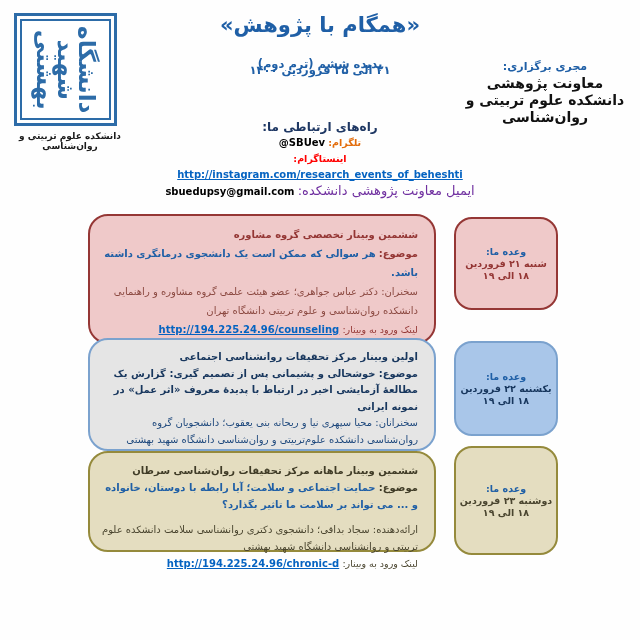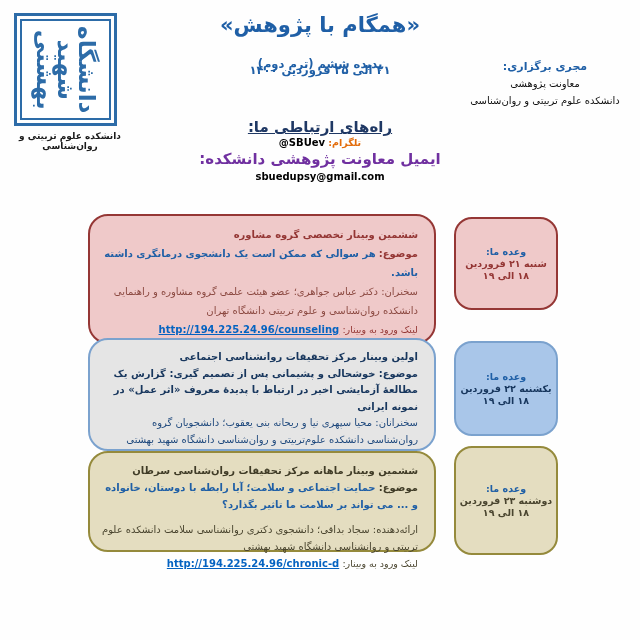--- a/index.html
+++ b/index.html
@@ -30,7 +30,7 @@
   .organizer { position:absolute; left:456px; top:58px; width:178px;
           text-align:center; line-height:17px; }
   .org-label { color:#1f5fa6; font-weight:bold; font-size:11px; }
-  .org-line  { color:#111; font-weight:normal; font-size:10px; }
+  .org-line  { color:#111; font-weight:bold; font-size:14px; }
 
   
   .contact { position:absolute; left:150px; top:119px; width:340px;

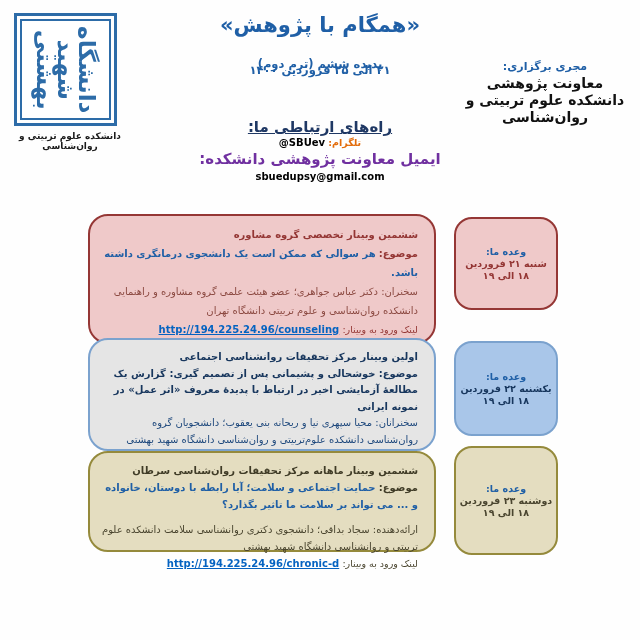--- a/index.html
+++ b/index.html
@@ -35,7 +35,7 @@
   
   .contact { position:absolute; left:150px; top:119px; width:340px;
           text-align:center; line-height:16px; }
-  .c-head   { font-size:15px; font-weight:bold; color:#1f3864;text-decoration:underline; }
+  .c-head   { font-size:12px; font-weight:bold; color:#1f3864; }
   .c-line   { font-size:10px; color:#000; }
   .tg-label { color:#e36c0a; font-weight:bold; font-size:9.5px; }
   .ig-label { color:#ff0000; font-weight:bold; font-size:9.5px; }

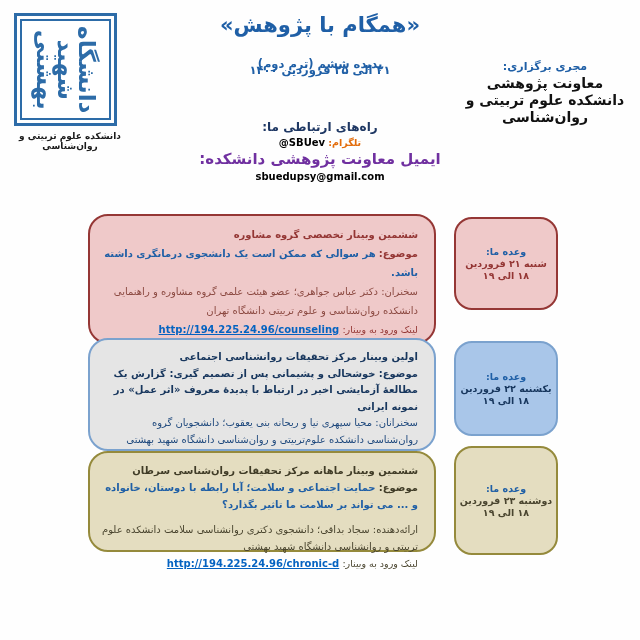--- a/index.html
+++ b/index.html
@@ -116,6 +116,10 @@
       <span class="c-val ltr">@SBUev</span>
     </div>
     <div class="c-line">
+      <span class="ig-label">اینستاگرام:</span>
+      <a class="link ltr">http://instagram.com/research_events_of_beheshti</a>
+    </div>
+    <div class="c-line">
       <span class="em-label">ایمیل معاونت پژوهشی دانشکده:</span>
       <span class="c-val ltr">sbuedupsy@gmail.com</span>
     </div>

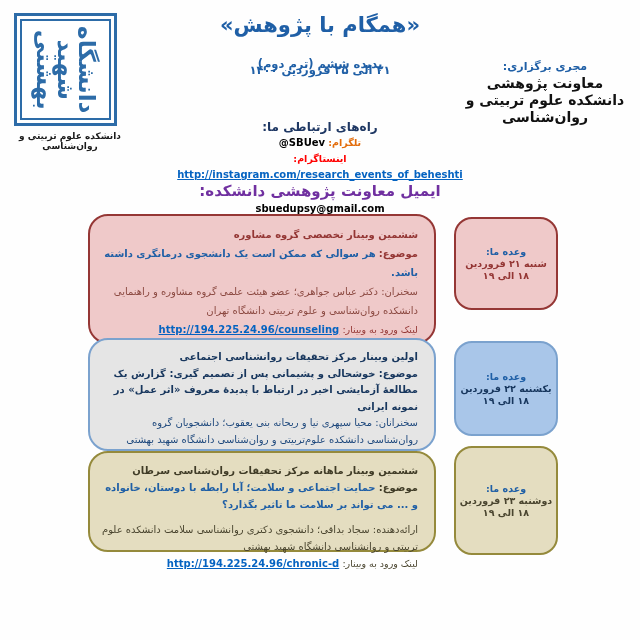--- a/index.html
+++ b/index.html
@@ -39,7 +39,7 @@
   .c-line   { font-size:10px; color:#000; }
   .tg-label { color:#e36c0a; font-weight:bold; font-size:9.5px; }
   .ig-label { color:#ff0000; font-weight:bold; font-size:9.5px; }
-  .em-label { color:#7030a0; font-weight:bold; font-size:15px; }
+  .em-label { color:#7030a0; font-weight:normal; font-size:13px; }
   .c-val    { font-weight:bold; color:#000; }
   .link     { color:#0563c1; font-weight:bold; text-decoration:underline; cursor:pointer; }
 

